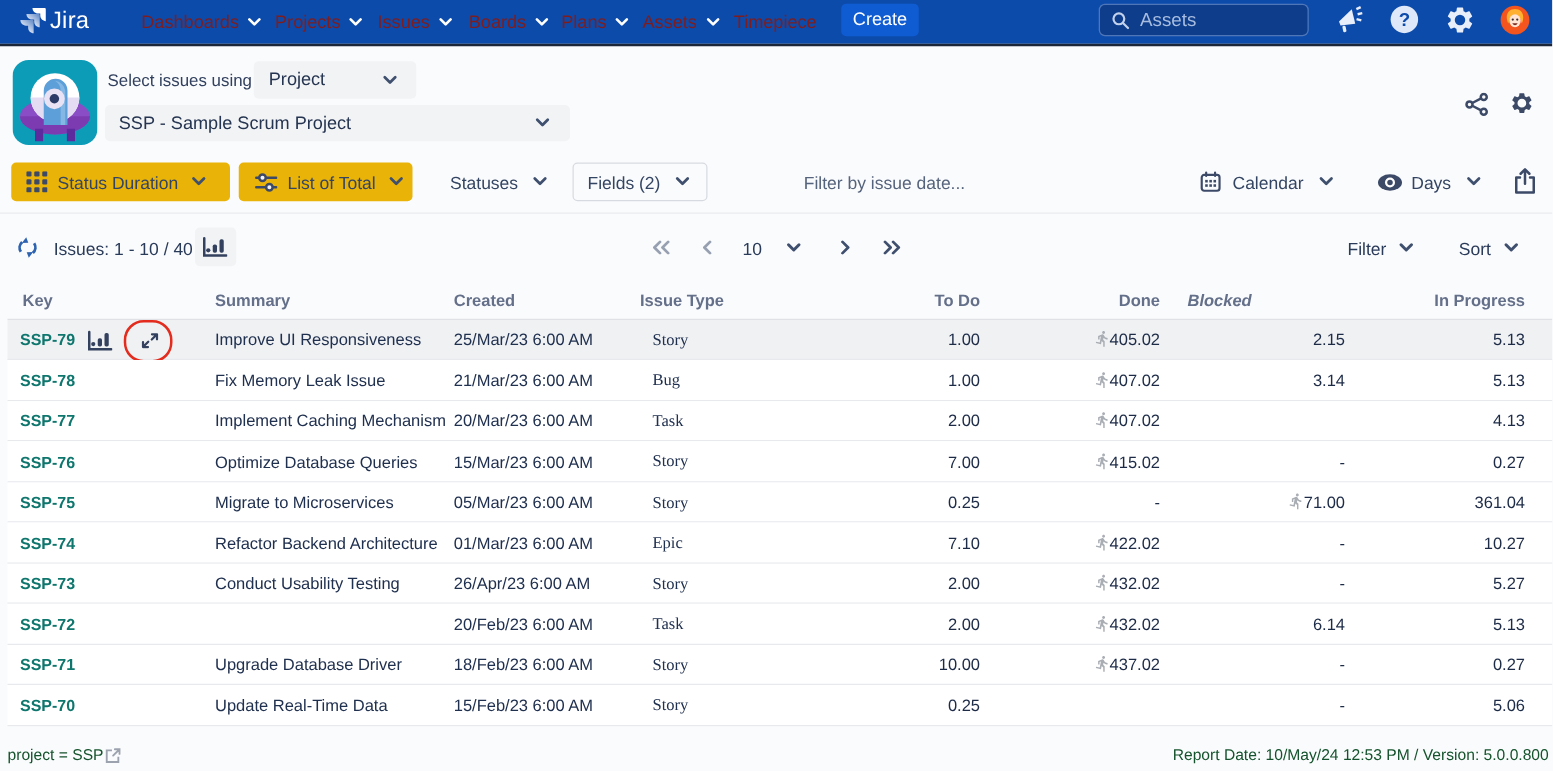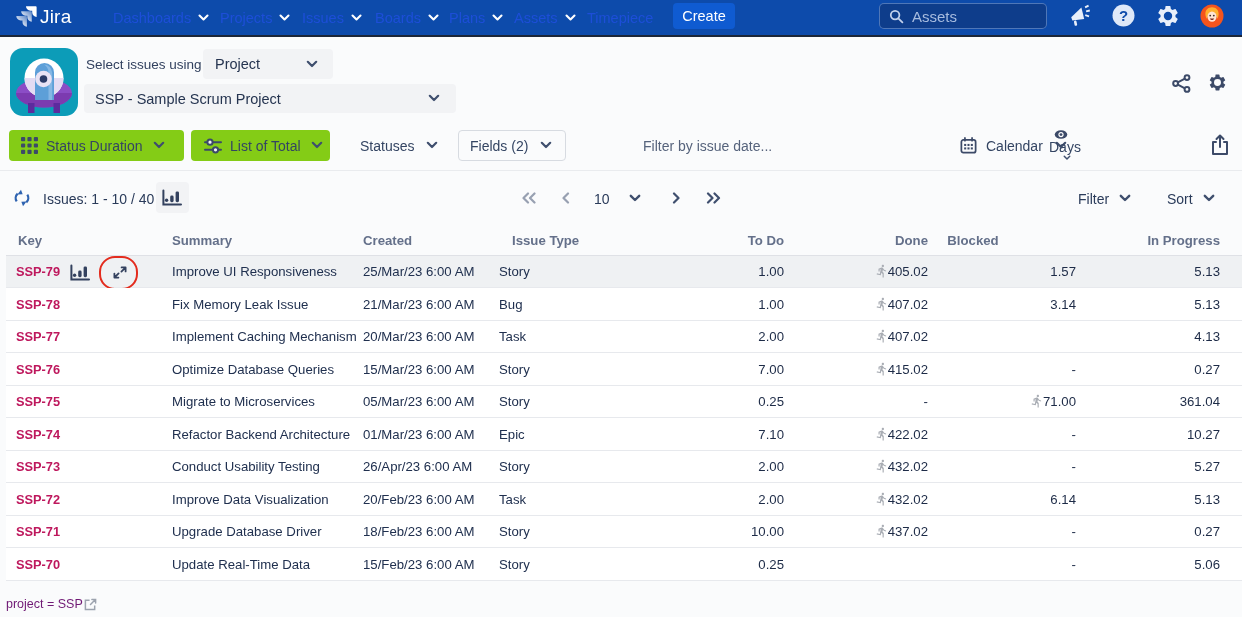--- a/index.html
+++ b/index.html
@@ -11,7 +11,7 @@
   
   #nav { position:absolute; left:0; top:0; width:1242px; height:35px; background:#0D4BAB; }
   #navline { position:absolute; left:0; top:35px; width:1242px; height:2px; background:#1B2638; }
-  .navitem { position:absolute; top:0; height:35px; display:flex; align-items:center; color:#1d4ed8; font-size:14.5px; gap:7px; white-space:nowrap; }
+  .navitem { position:absolute; top:0; height:35px; display:flex; align-items:center; color:#7f1d1d; font-size:14.5px; gap:7px; white-space:nowrap; }
   .nchev { display:block; }
 
   #jiralogo { position:absolute; left:16px; top:5px; }

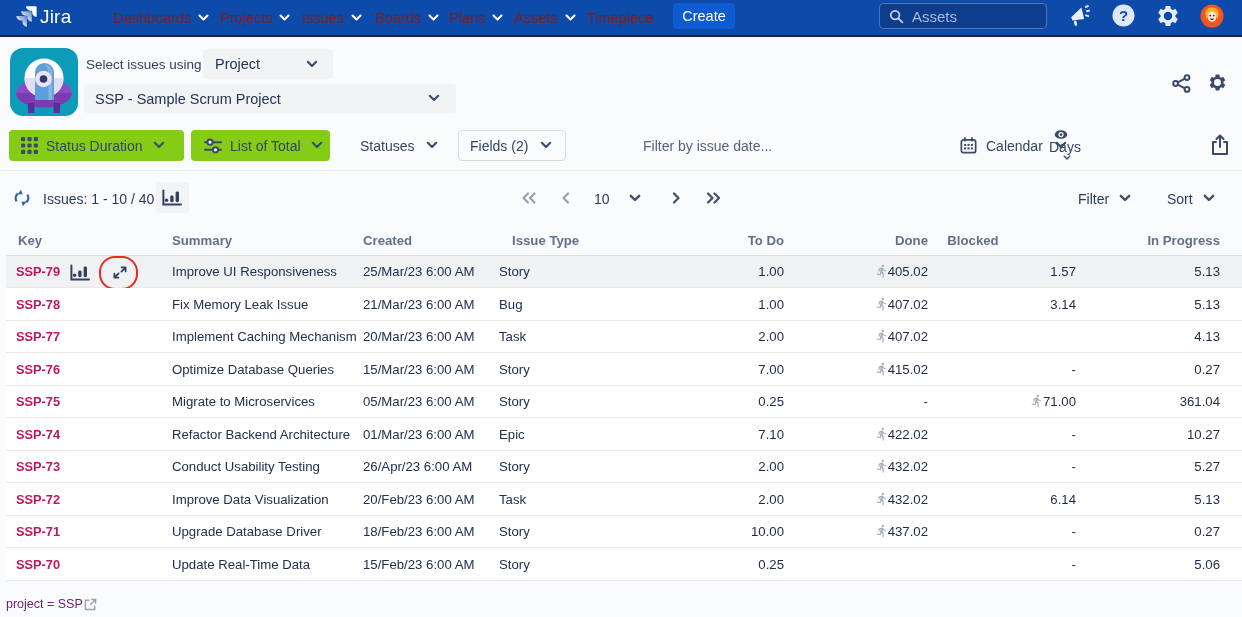--- a/index.html
+++ b/index.html
@@ -27,7 +27,7 @@
   .ddl { position:absolute; background:#F2F3F5; border-radius:4px; display:flex; align-items:center; color:#253450; font-size:14.5px; }
 
   
-  .tbtn { position:absolute; top:130px; height:31px; background:#84cc16; border-radius:4px; display:flex; align-items:center; color:#344563; font-size:14px; font-weight:500; white-space:nowrap; }
+  .tbtn { position:absolute; top:130px; height:31px; background:#eab308; border-radius:4px; display:flex; align-items:center; color:#344563; font-size:14px; font-weight:500; white-space:nowrap; }
   .tplain { position:absolute; top:130px; height:31px; display:flex; align-items:center; color:#344563; font-size:14px; font-weight:500; white-space:nowrap; }
   #sepline { position:absolute; left:0; top:170px; width:1242px; height:1px; background:#E9EBEE; }
 

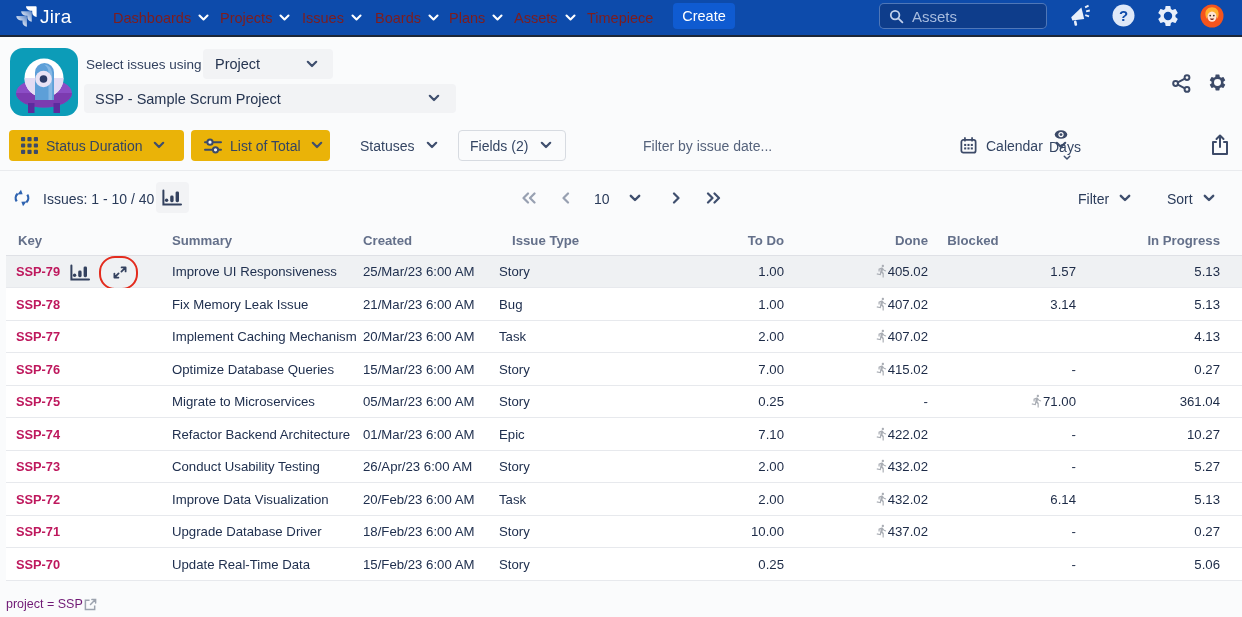--- a/index.html
+++ b/index.html
@@ -242,7 +242,7 @@
 
   <div class="tplain" style="left:643px; font-weight:500; color:#56637C;">Filter by issue date...</div>
 
-  <div class="tplain" style="left:1042px;flex-direction:column;">
+  <div class="tplain" style="left:1102px;">
     <svg width="20" height="14" viewBox="0 0 20 14">
       <ellipse cx="10" cy="7" rx="9.6" ry="6.6" fill="#3C4A68"></ellipse>
       <circle cx="10" cy="7" r="4" fill="#fff"></circle>

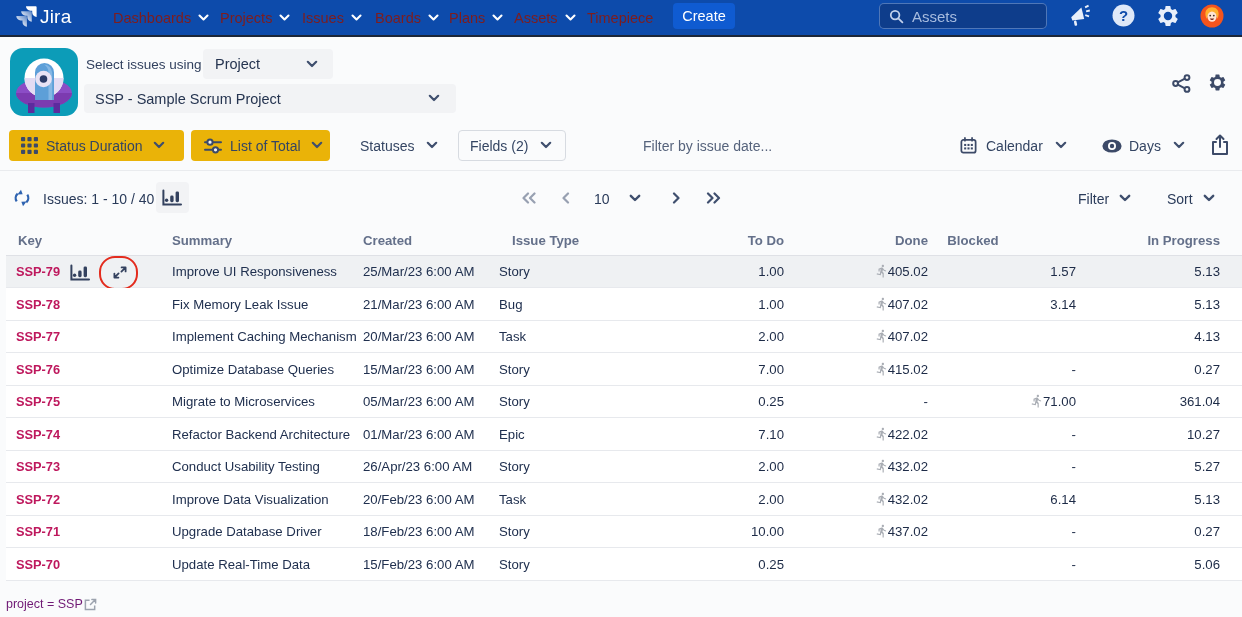--- a/index.html
+++ b/index.html
@@ -318,7 +318,7 @@
   <div class="hcell" style="left:512px;">Issue Type</div>
   <div class="hcell" style="left:650px; width:134px; text-align:right;">To Do</div>
   <div class="hcell" style="left:770px; width:158px; text-align:right;">Done</div>
-  <div class="hcell" style="left:910px; width:126px; text-align:center;">Blocked</div>
+  <div class="hcell" style="left:950px; width:126px; text-align:left;font-style:italic;">Blocked</div>
   <div class="hcell" style="left:1090px; width:130px; text-align:right;">In Progress</div>
   <div id="headborder"></div>
 

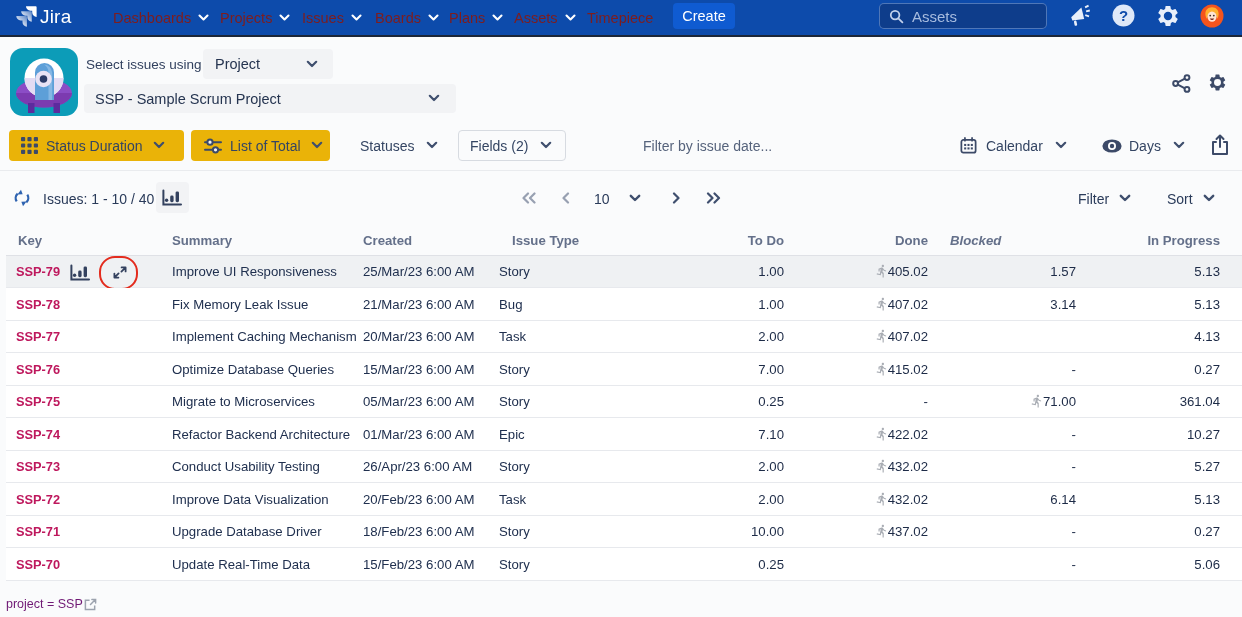--- a/index.html
+++ b/index.html
@@ -40,7 +40,7 @@
   .row { position:absolute; left:6px; width:1236px; height:32px; border-bottom:1px solid #E7E9ED; background:#fff; }
   .row1bg { background:#EFF1F3 !important; }
   .cell { position:absolute; top:0; height:32px; display:flex; align-items:center; font-size:13.2px; color:#20304F; white-space:nowrap; }
-  .ckey { left:10px; color:#be185d; font-weight:700; font-size:12.8px; }
+  .ckey { left:10px; color:#0f766e; font-weight:700; font-size:12.8px; }
   .csum { left:166px; }
   .ccre { left:357px; }
   .ctyp { left:493px; }

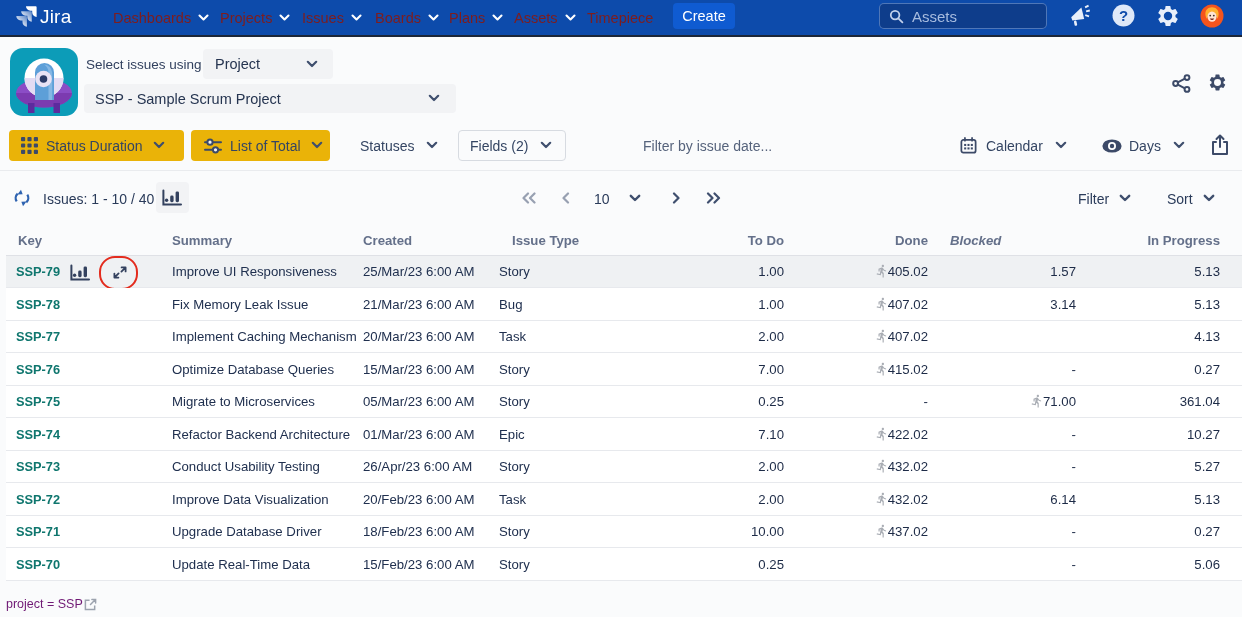--- a/index.html
+++ b/index.html
@@ -43,7 +43,7 @@
   .ckey { left:10px; color:#0f766e; font-weight:700; font-size:12.8px; }
   .csum { left:166px; }
   .ccre { left:357px; }
-  .ctyp { left:493px; }
+  .ctyp { left:516px;font-family:Liberation Serif, serif; }
   .cnum { justify-content:flex-end; color:#1D2B47; }
   .runner { margin-right:-1px; position:relative; top:-0.5px; }
 

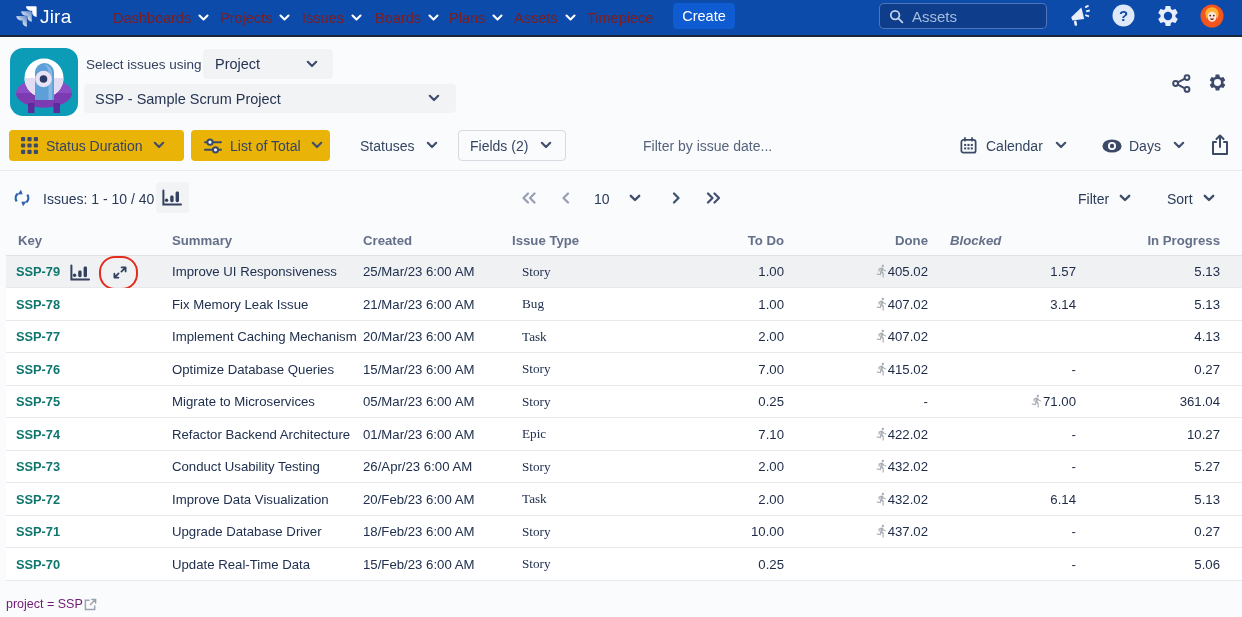--- a/index.html
+++ b/index.html
@@ -344,7 +344,7 @@
       <div class="cell cnum" style="left:764px; width:158px;"><svg class="runner" width="14" height="14" viewBox="0 0 24 24">
           <path fill="#A9ADB4" d="M13.49 5.48c1.1 0 2-.9 2-2s-.9-2-2-2-2 .9-2 2 .9 2 2 2zm-3.6 13.9 1-4.4 2.1 2v6h2v-7.5l-2.1-2 .6-3c1.3 1.5 3.3 2.5 5.5 2.5v-2c-1.9 0-3.5-1-4.3-2.4l-1-1.6c-.4-.6-1-1-1.7-1-.3 0-.5.1-.8.1l-5.2 2.2v4.7h2v-3.4l1.8-.7-1.6 8.1-4.9-1-.4 2 7 1.4z"></path>
         </svg>405.02</div>
-      <div class="cell cnum" style="left:944px; width:126px;">1.57</div>
+      <div class="cell cnum" style="left:944px; width:126px;">2.15</div>
       <div class="cell cnum" style="left:1084px; width:130px;">5.13</div>
     </div>
 <div class="row" style="top:288.0px; height:32.5px;text-align:right;">

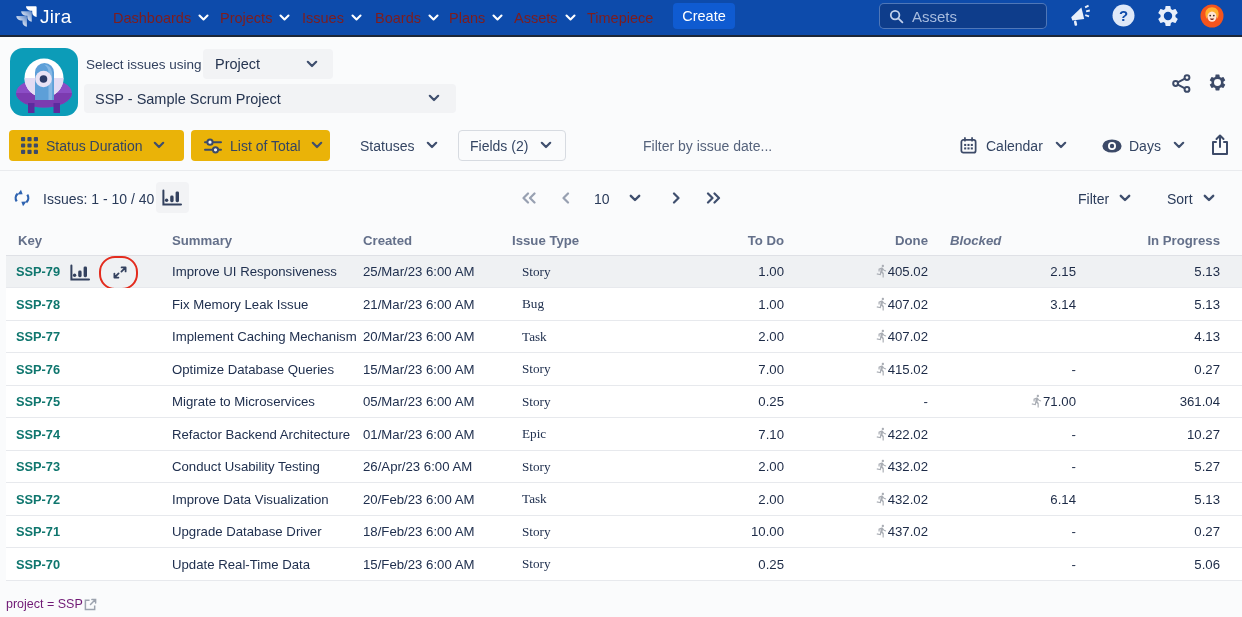--- a/index.html
+++ b/index.html
@@ -420,7 +420,6 @@
     </div>
 <div class="row" style="top:483.0px; height:32.5px;">
       <div class="cell ckey">SSP-72</div>
-      <div class="cell csum">Improve Data Visualization</div>
       <div class="cell ccre">20/Feb/23 6:00 AM</div>
       <div class="cell ctyp">Task</div>
       <div class="cell cnum" style="left:644px; width:134px;">2.00</div>

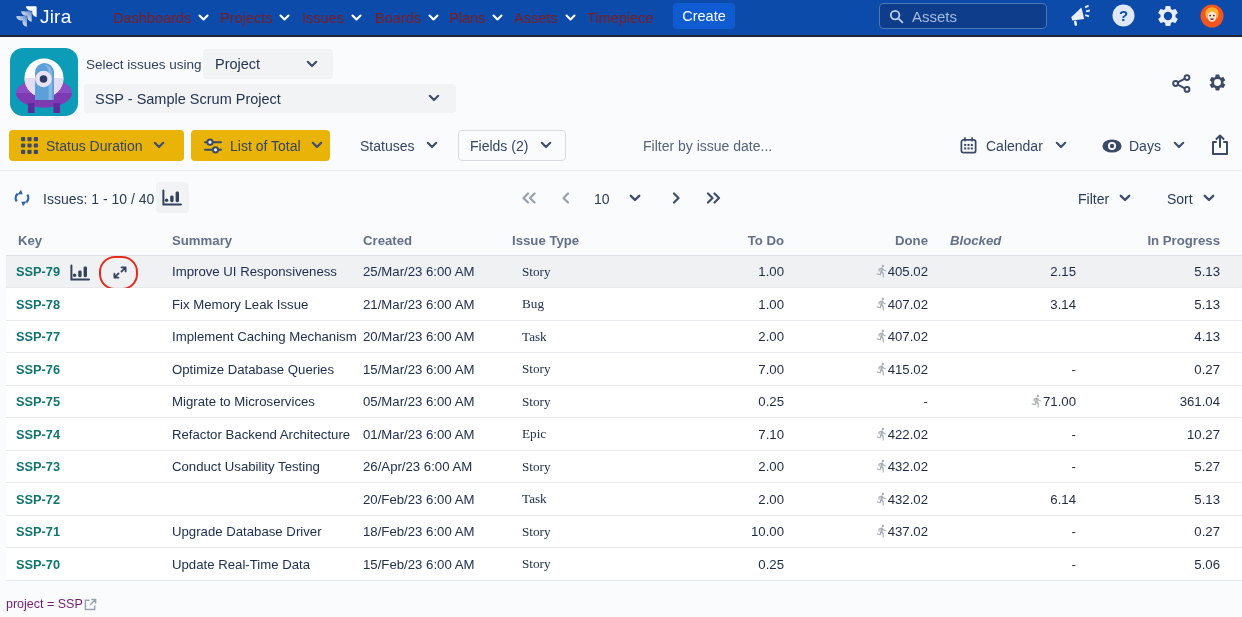--- a/index.html
+++ b/index.html
@@ -48,7 +48,7 @@
   .runner { margin-right:-1px; position:relative; top:-0.5px; }
 
   
-  .foot { position:absolute; color:#701a75; font-size:12.5px; white-space:nowrap; }
+  .foot { position:absolute; color:#14532d; font-size:12.5px; white-space:nowrap; }
 </style>
 </head>
 <body>

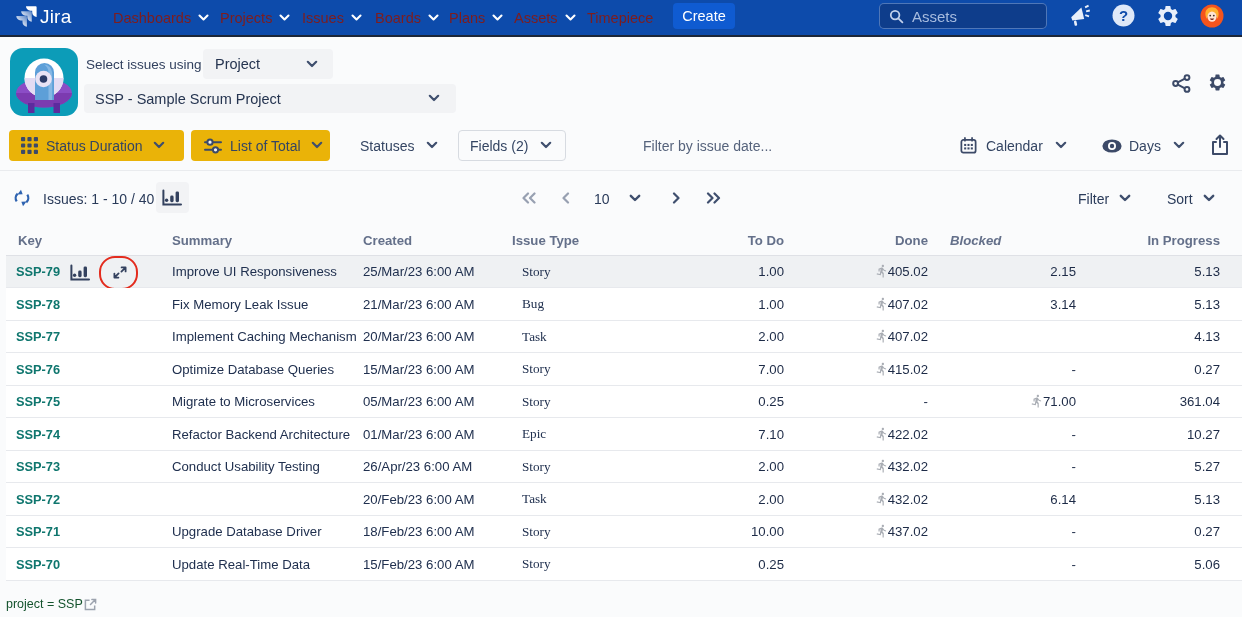--- a/index.html
+++ b/index.html
@@ -458,6 +458,7 @@
       <path d="M8.5 1.5 H12.5 V5.5 M12.3 1.7 L7 7" stroke-linecap="round"></path>
     </g>
   </svg>
+  <div class="foot" style="right:3px; top:597px; text-align:right;">Report Date: 10/May/24 12:53 PM / Version: 5.0.0.800</div>
 
 </div>
 

